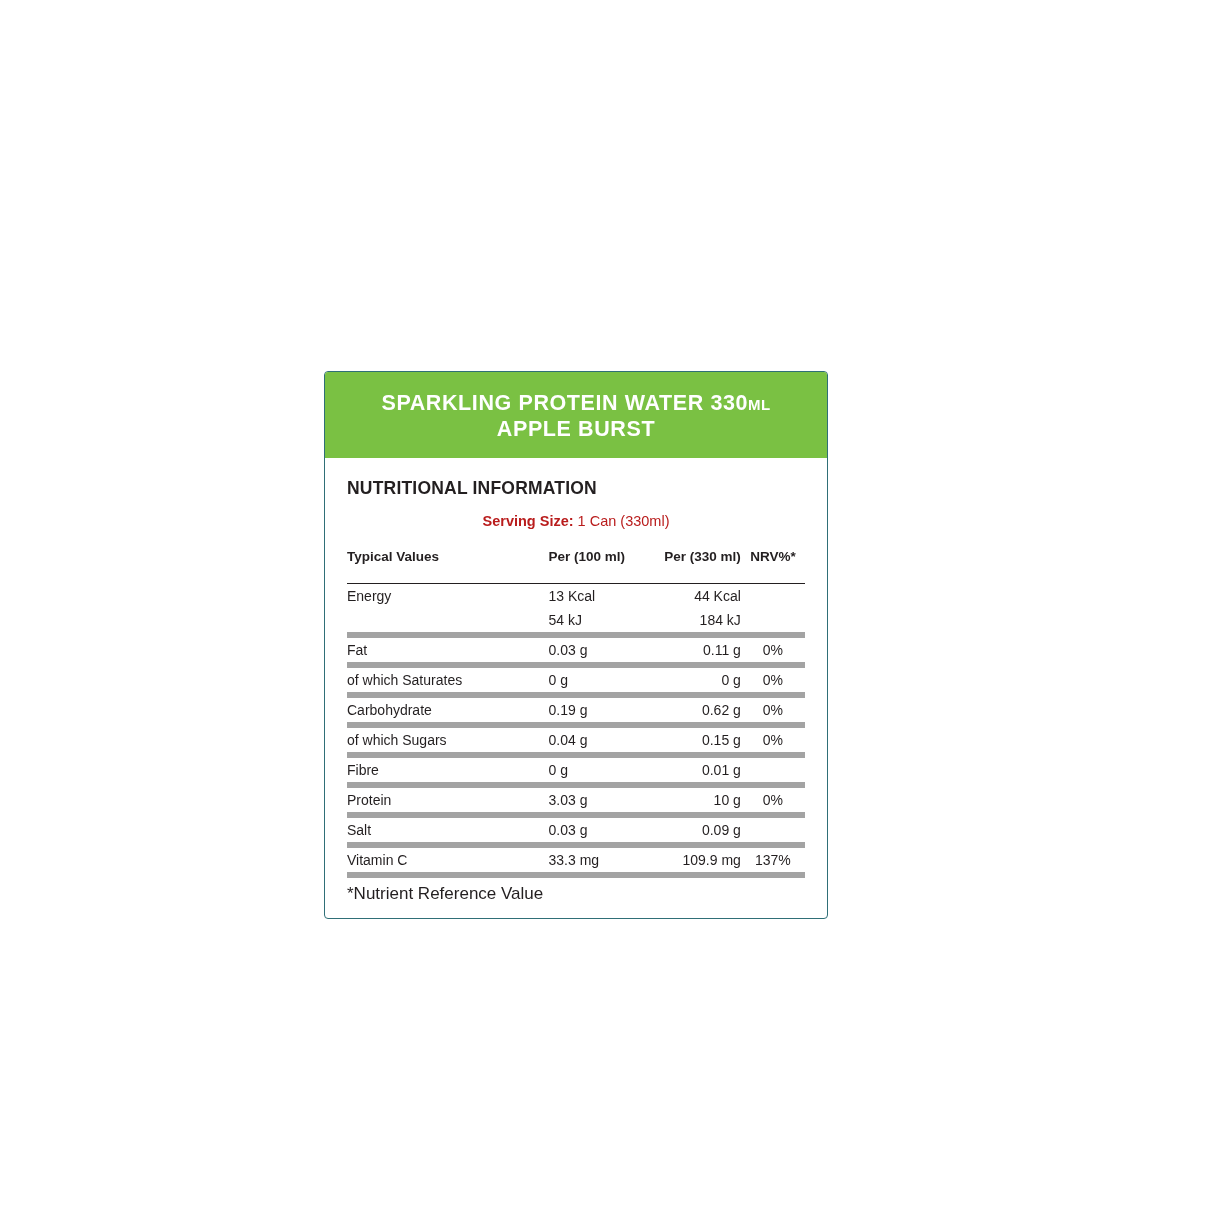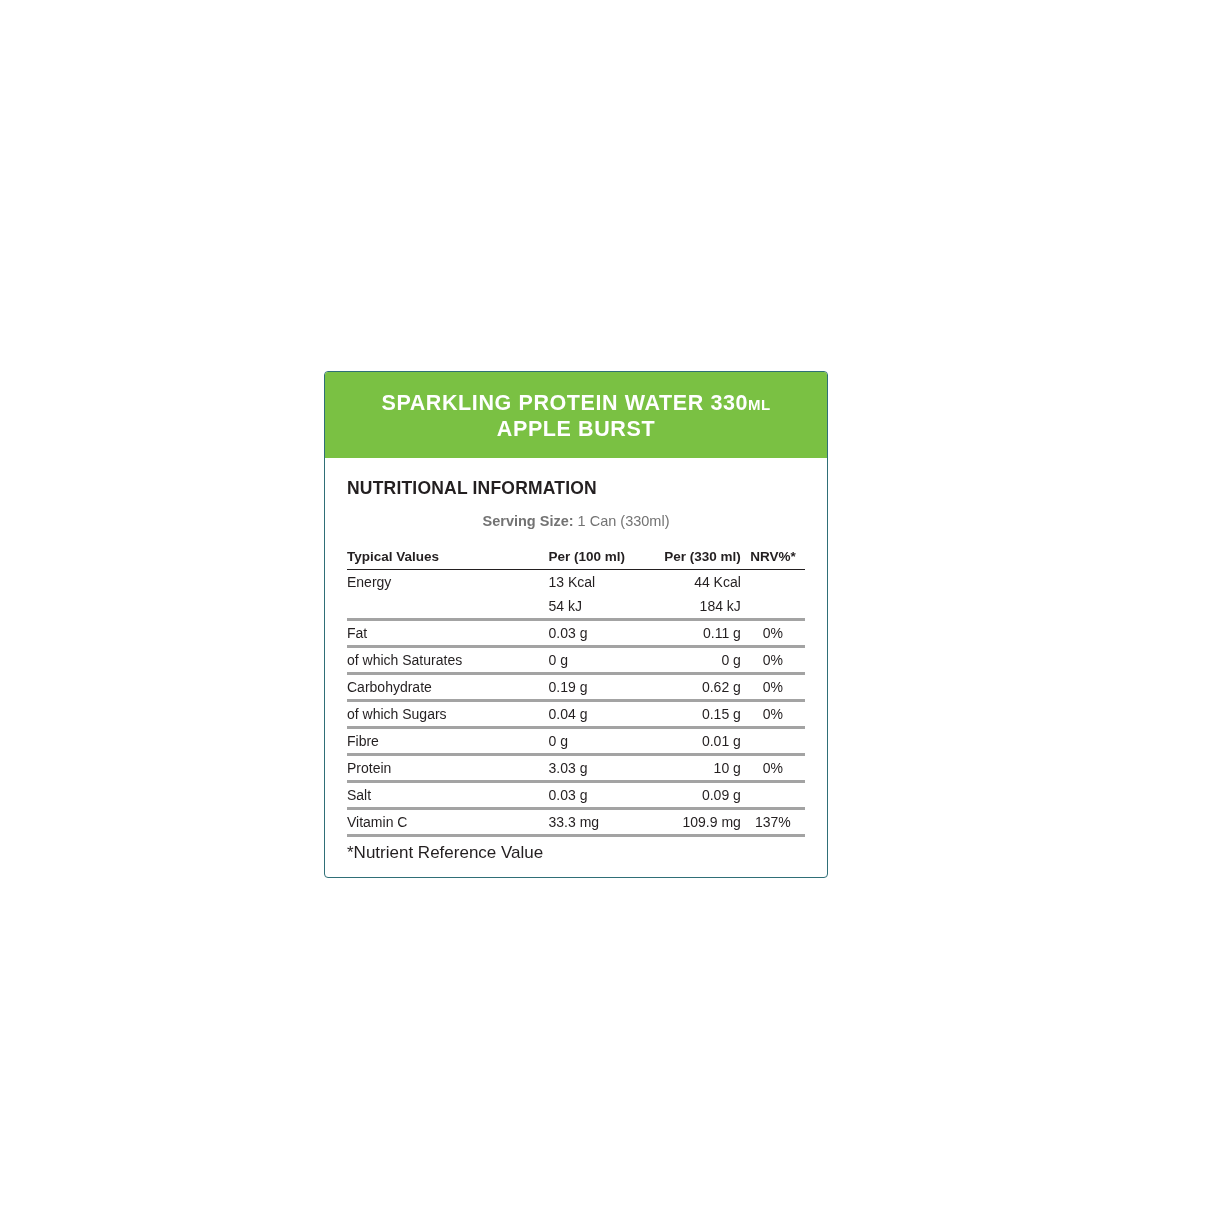--- a/index.html
+++ b/index.html
@@ -67,7 +67,7 @@
   .serving {
     text-align: center;
     font-size: 14.5px;
-    color: #737373;
+    color: #b91c1c;
     margin-bottom: 16px;
   }
   .serving .lbl {

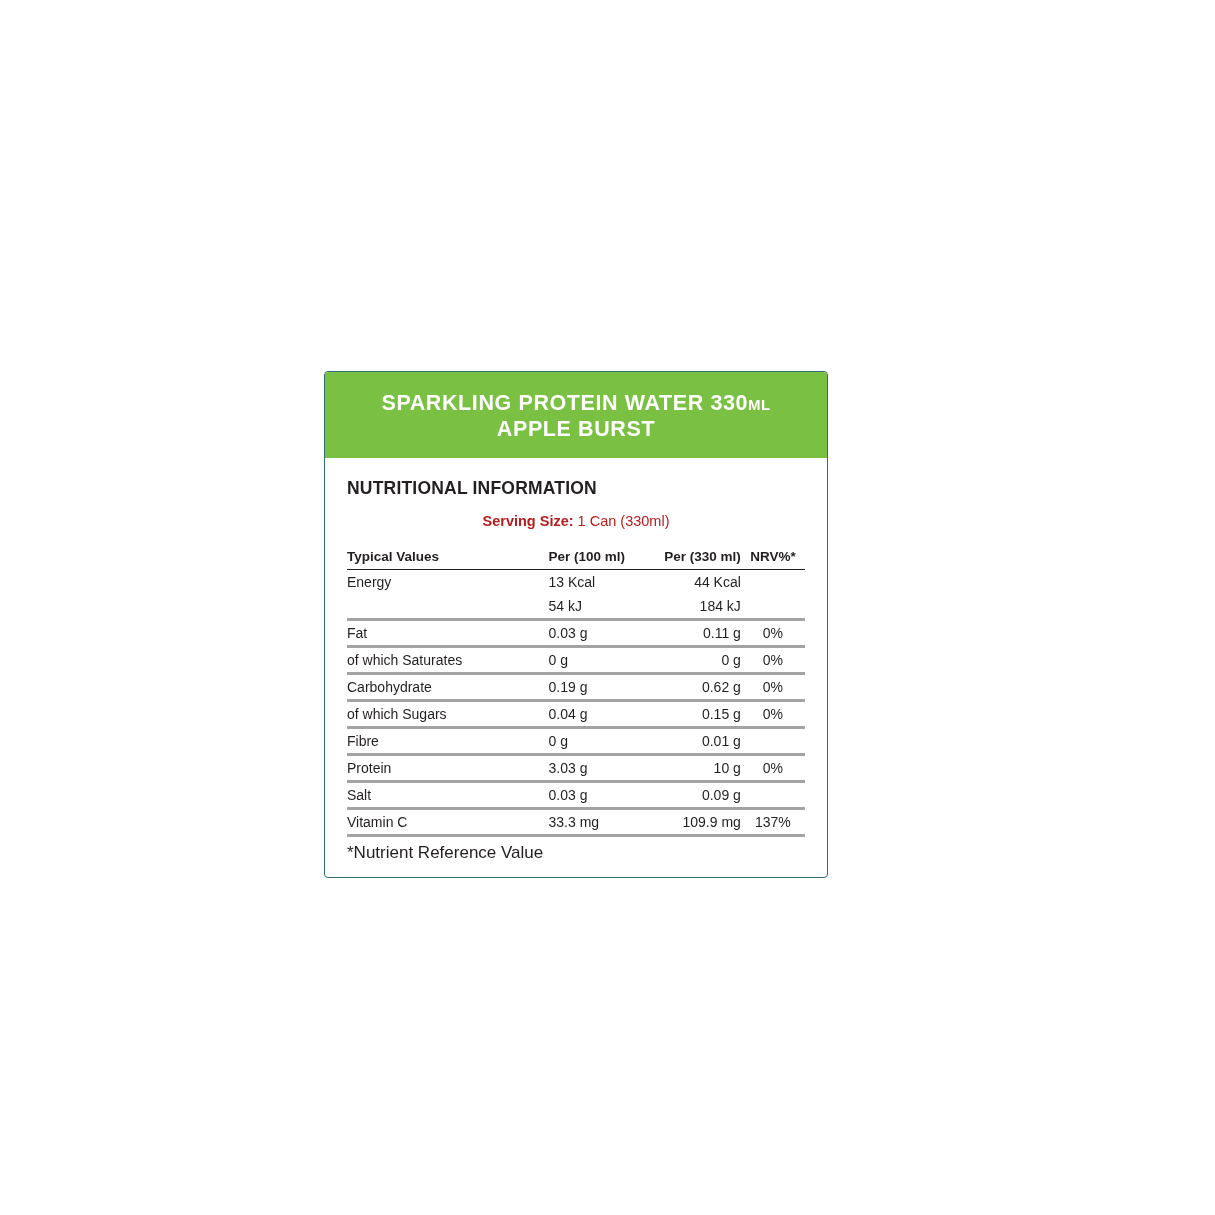--- a/index.html
+++ b/index.html
@@ -89,7 +89,7 @@
     font-weight: bold;
     font-size: 13.5px;
     border-bottom: 1px solid #231f20;
-    padding-bottom: 5px;
+    padding-bottom: 19px;
   }
   th.c-name, td.c-name {
     text-align: left;

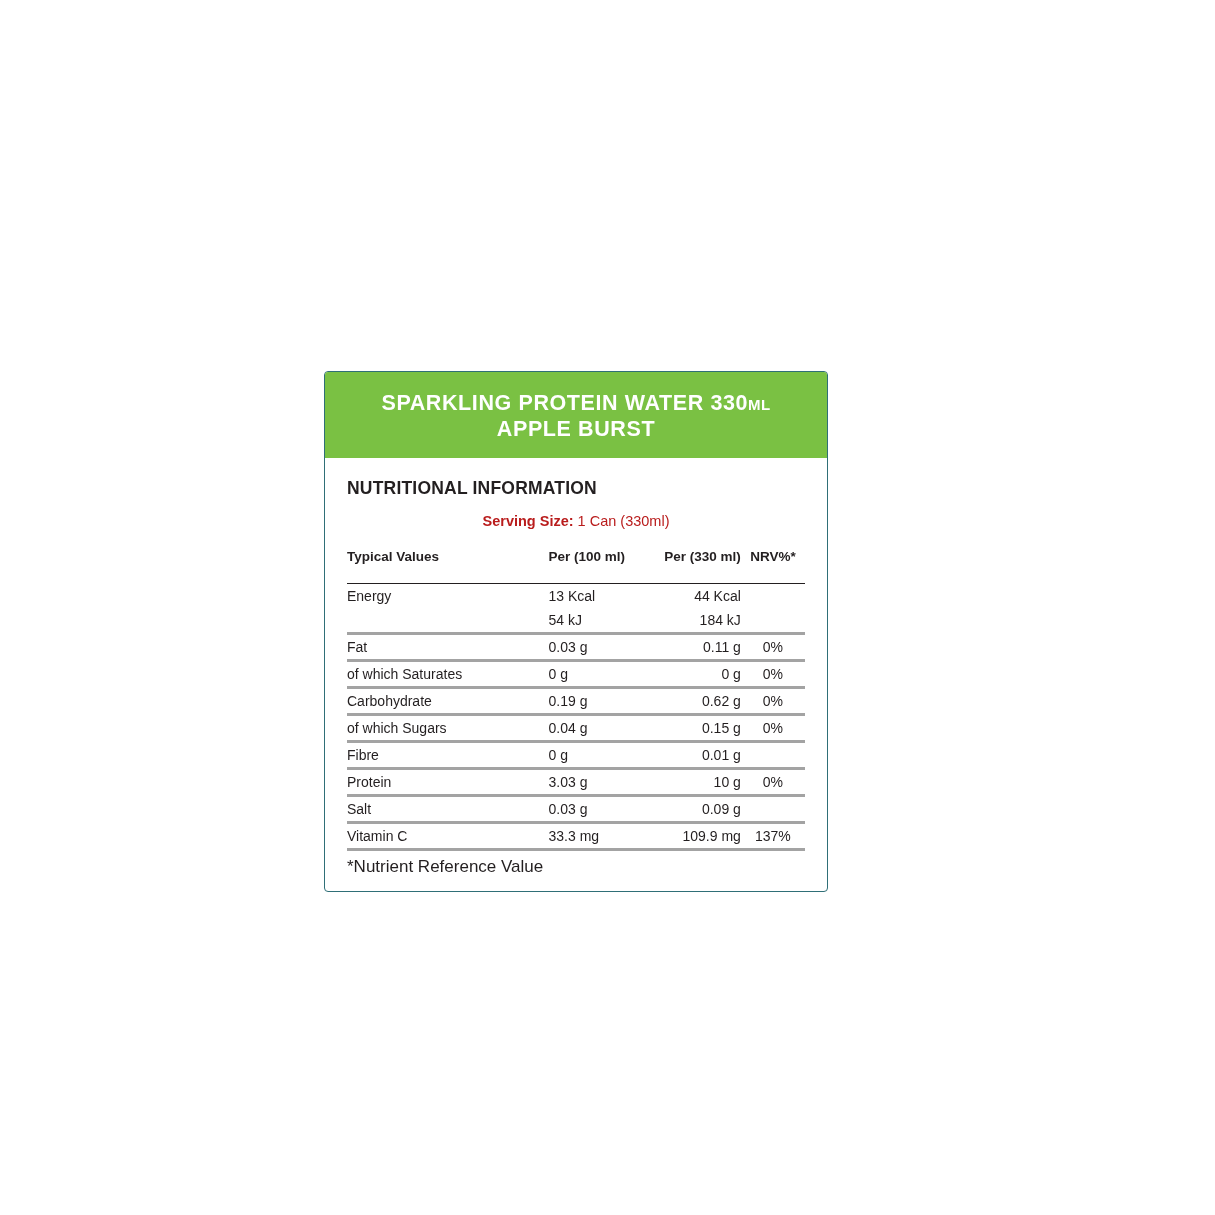--- a/index.html
+++ b/index.html
@@ -110,7 +110,7 @@
     width: 14%;
   }
   tr.rule td {
-    border-bottom: 3px solid #a3a3a3;
+    border-bottom: 6px solid #a3a3a3;
   }
   td.indent {
     padding-left: 18px;

